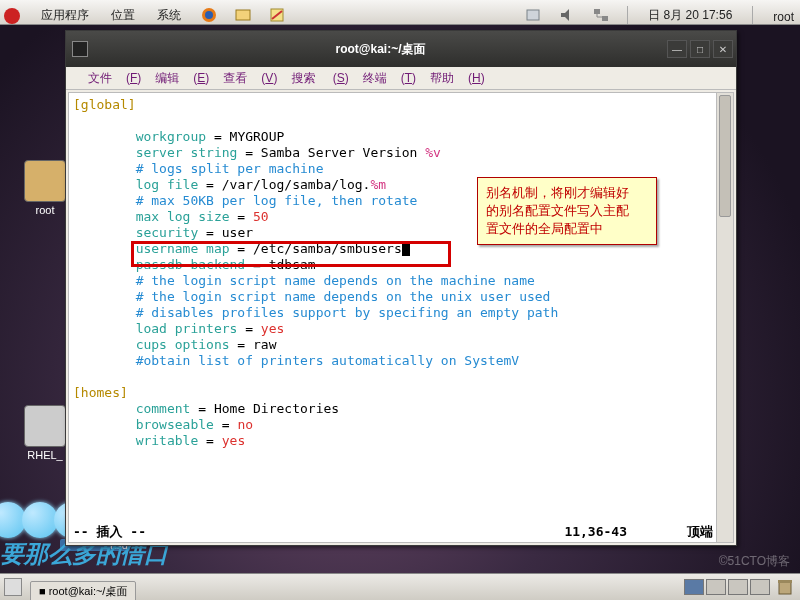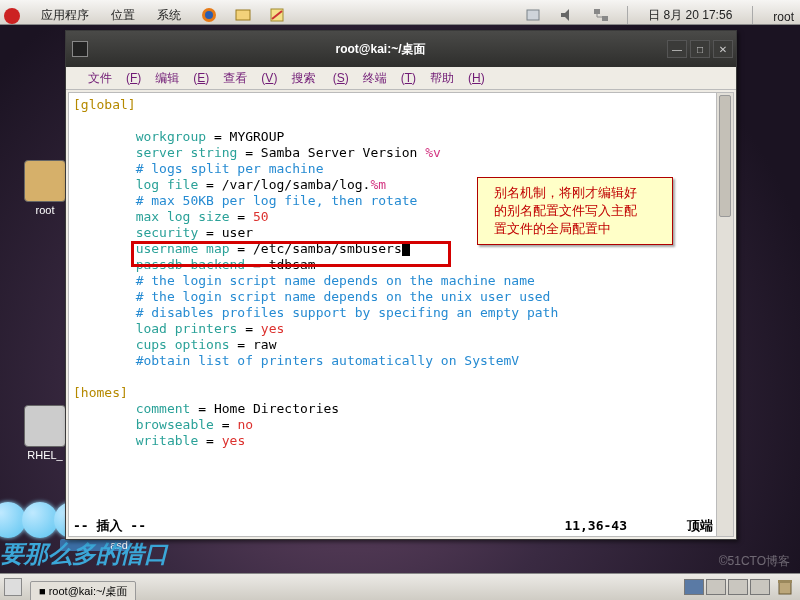--- a/index.html
+++ b/index.html
@@ -33,7 +33,7 @@
   .menubar span{margin-right:14px;}
   .menubar u{text-decoration:underline;}
   .termwrap{position:relative;background:#fff;border:1px solid #bbb;margin:2px;}
-  .term{font-family:"DejaVu Sans Mono",monospace;font-size:13px;line-height:16px;white-space:pre;padding:4px 0 4px 4px;overflow:hidden;height:435px;position:relative;}
+  .term{font-family:"DejaVu Sans Mono",monospace;font-size:13px;line-height:16px;white-space:pre;padding:4px 0 10px 4px;overflow:hidden;height:435px;position:relative;}
   .sb{position:absolute;right:0;top:0;bottom:0;width:16px;background:#e2dfd8;border-left:1px solid #bbb;}
   .sb .th{position:absolute;left:2px;right:2px;top:2px;height:120px;background:#c4c0b7;border:1px solid #999;border-radius:2px;}
   .tt{color:#2aa198;}

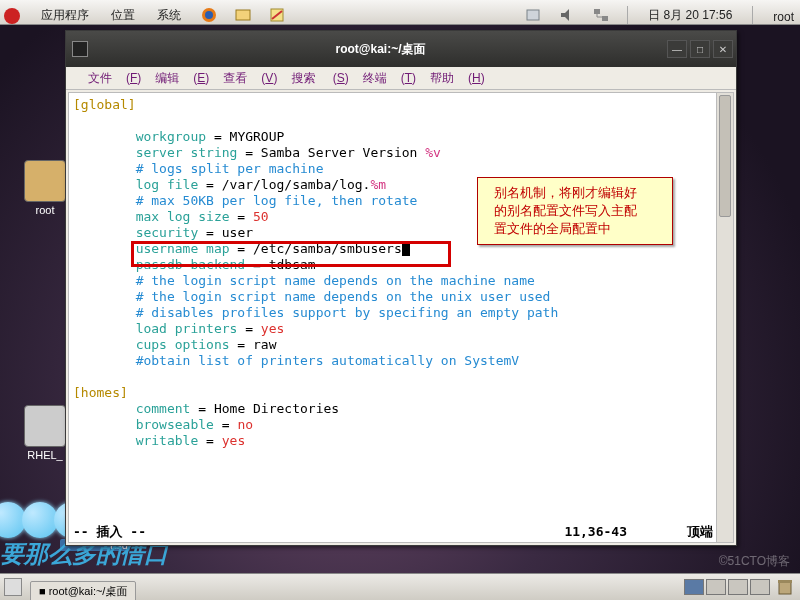--- a/index.html
+++ b/index.html
@@ -42,7 +42,7 @@
   .tr{color:#dc322f;}
   .tp{color:#d33682;}
   .hlbox{position:absolute;border:3px solid #d40000;}
-  .callout{position:absolute;background:#ffffc8;border:1px solid #b00000;color:#c00000;font-size:13px;line-height:18px;padding:6px 16px;box-shadow:2px 2px 2px rgba(0,0,0,.35);}
+  .callout{position:absolute;background:#ffffc8;border:1px solid #b00000;color:#c00000;font-size:13px;line-height:18px;padding:6px 8px;box-shadow:2px 2px 2px rgba(0,0,0,.35);}
   .cursor{display:inline-block;width:8px;height:14px;background:#000;vertical-align:text-bottom;}
   
   .bubbles{position:absolute;left:-10px;bottom:62px;display:flex;}

